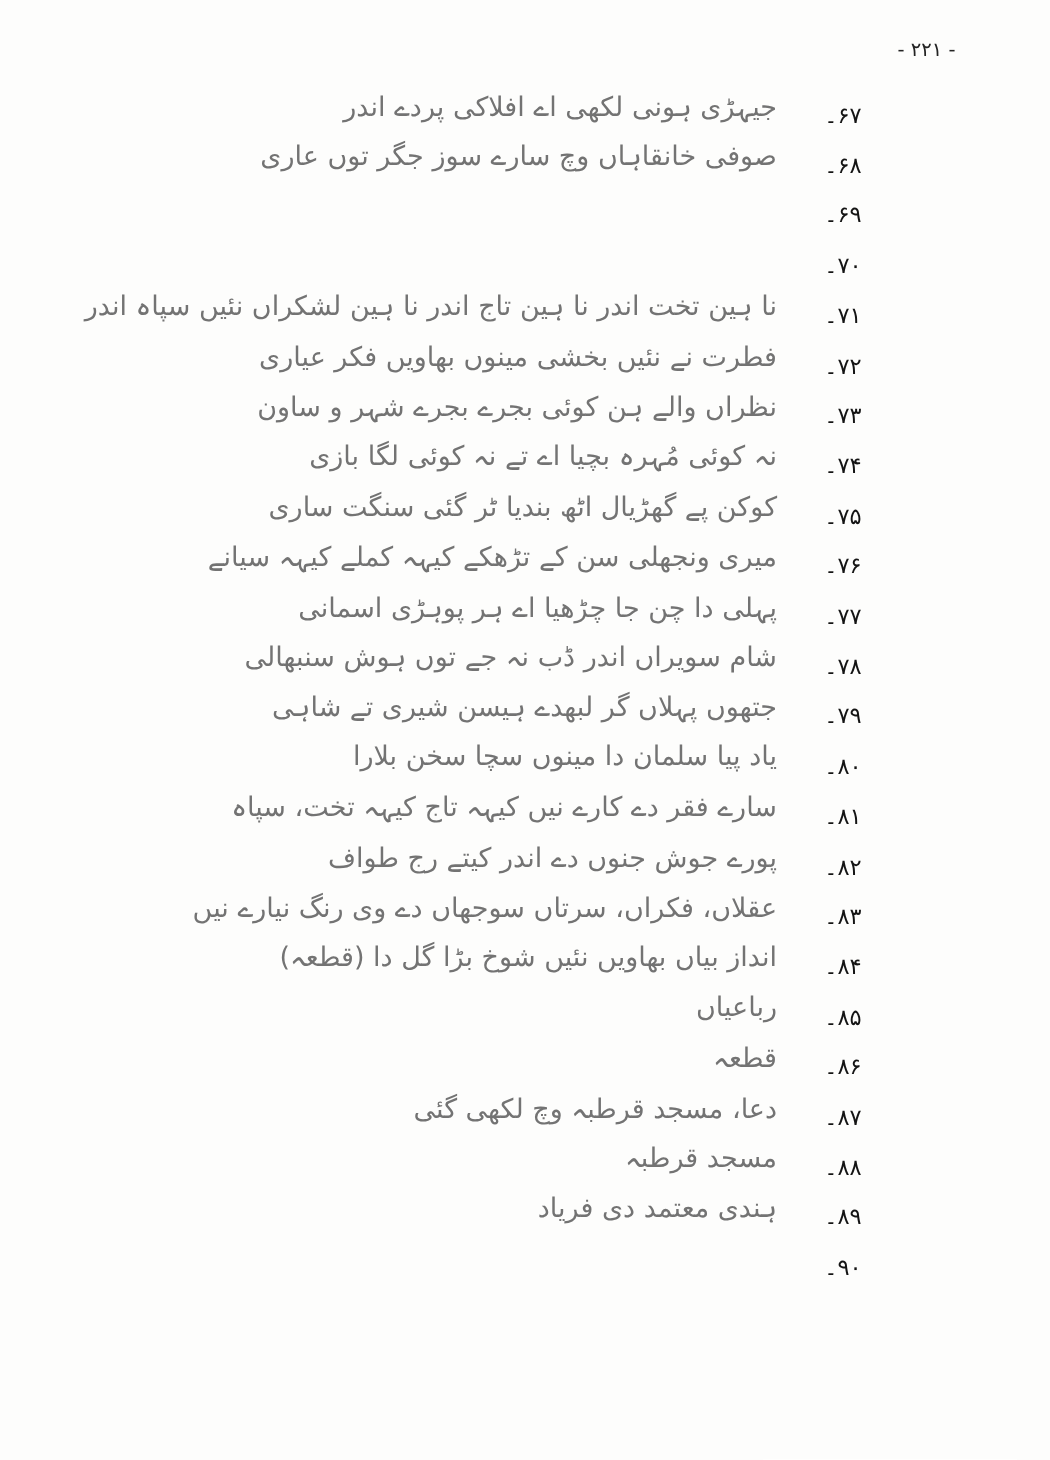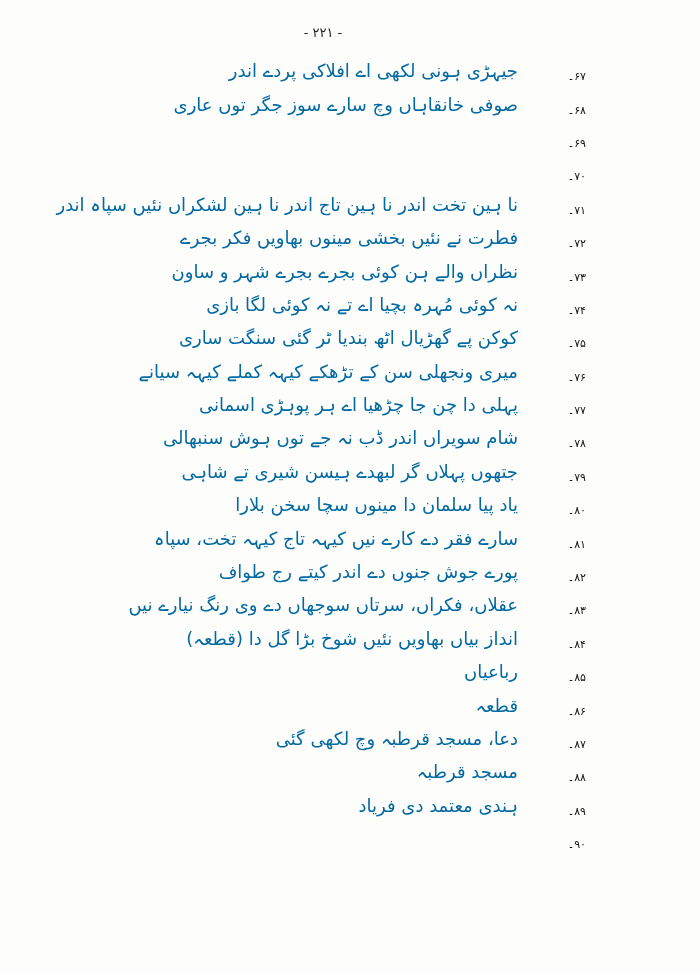--- a/index.html
+++ b/index.html
@@ -22,7 +22,7 @@
     top: 22px;
     left: 0;
     width: 628px;
-    text-align: center;
+    text-align: right;
     direction: rtl;
   }
   .page-header .page-num {

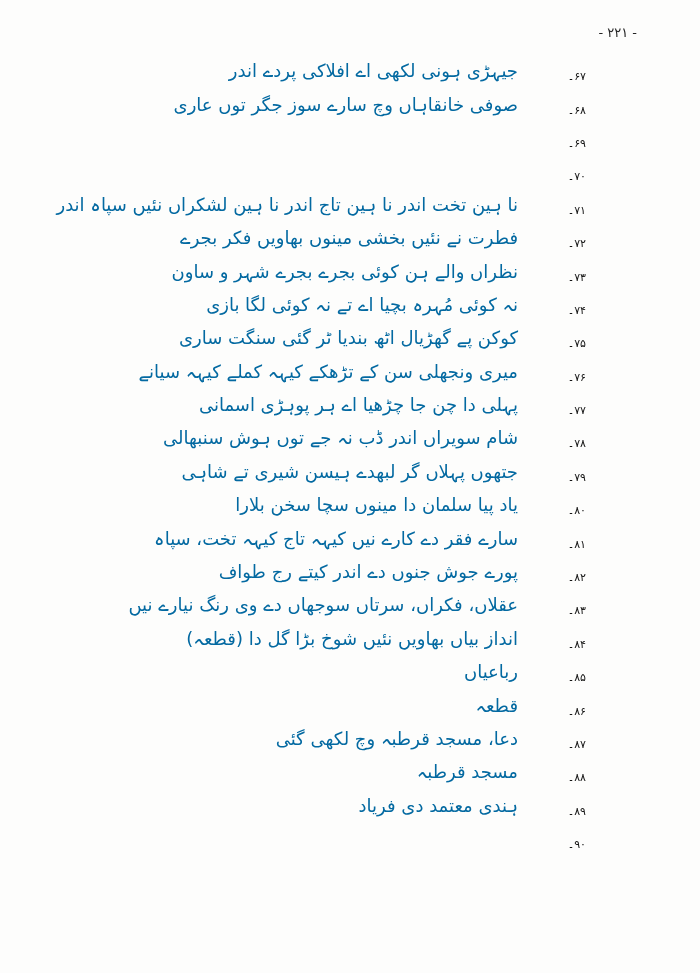--- a/index.html
+++ b/index.html
@@ -55,7 +55,7 @@
   .toc-title {
     margin-right: 20px;      
     font-size: 18px;
-    color: #0369a1;
+    color: #737373;
     letter-spacing: 0;
   }
 </style>

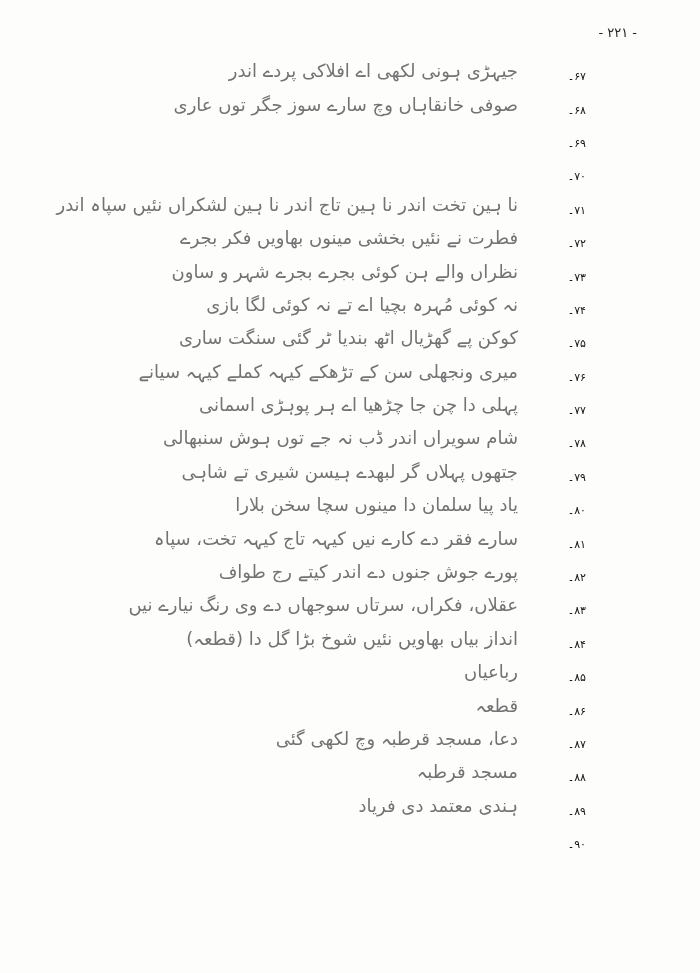--- a/index.html
+++ b/index.html
@@ -47,8 +47,8 @@
   .toc-num {
     flex: 0 0 48px;
     width: 48px;
-    text-align: right;
-    font-size: 11px;
+    text-align: center;
+    font-size: 15px;
     color: #141414;
     margin-top: 12px;
   }

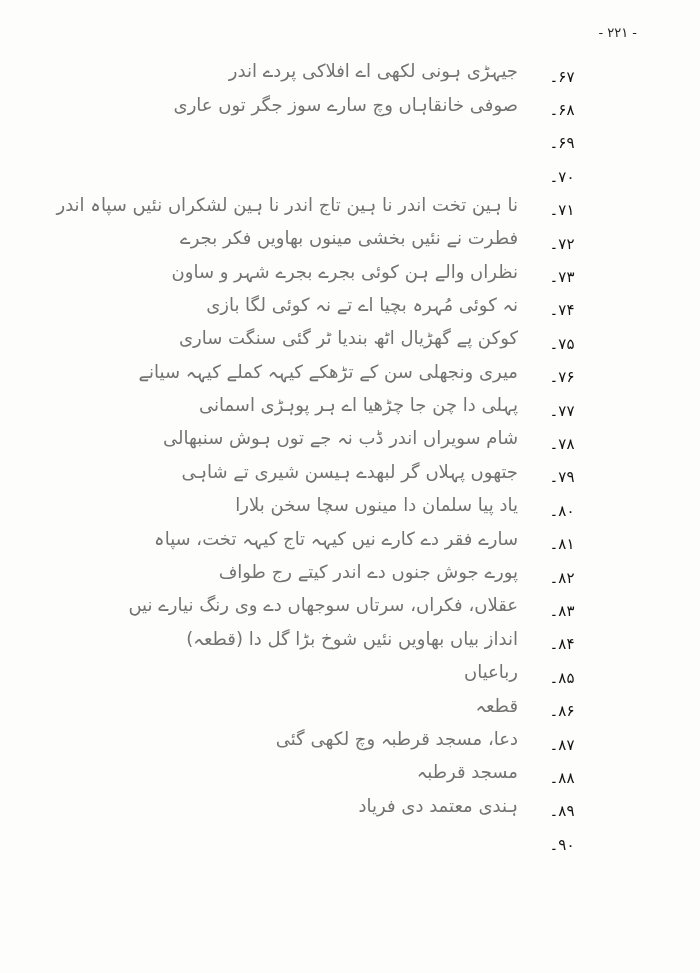--- a/index.html
+++ b/index.html
@@ -94,7 +94,7 @@
 
   <div class="toc-row">
     <span class="toc-num">۷۲۔</span>
-    <span class="toc-title">فطرت نے نئیں بخشی مینوں بھاویں فکر بجرے</span>
+    <span class="toc-title">فطرت نے نئیں بخشی مینوں بھاویں فکر عیاری</span>
   </div>
 
   <div class="toc-row">

